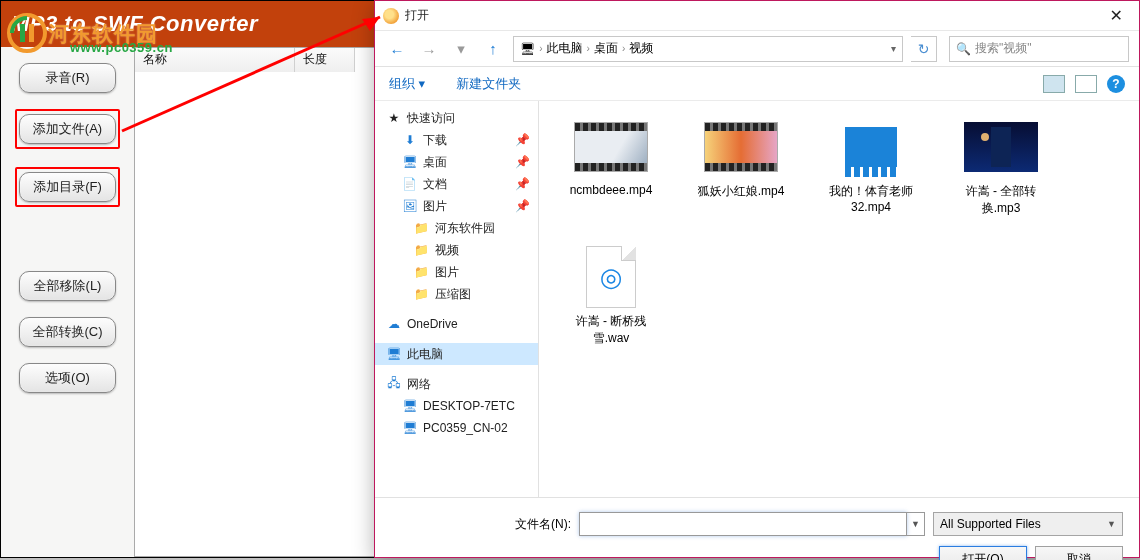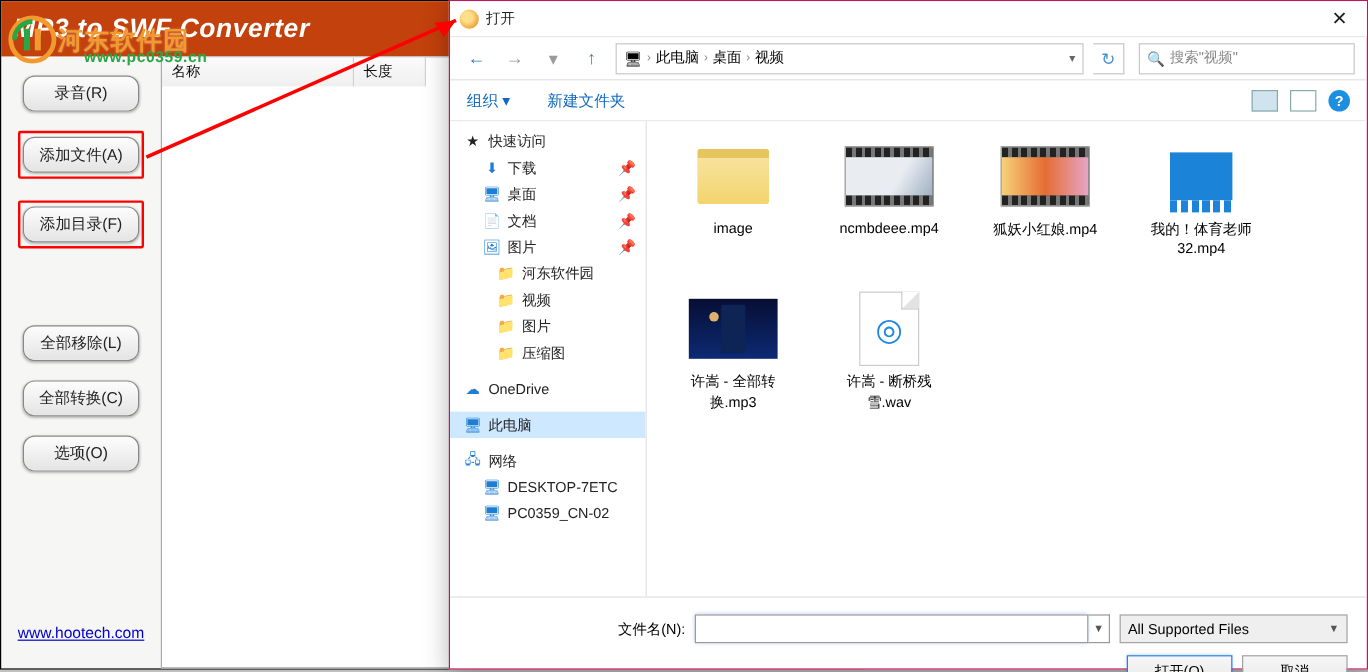--- a/index.html
+++ b/index.html
@@ -225,12 +225,6 @@
     <div class="files">
       <div class="file-item">
         <div class="file-icon">
-            <div class="folder-fi"></div>
-          </div>
-        <span>image</span>
-      </div>
-      <div class="file-item">
-        <div class="file-icon">
             <div class="thumb">
               <div class="film top"></div>
               <div class="content-a"></div>

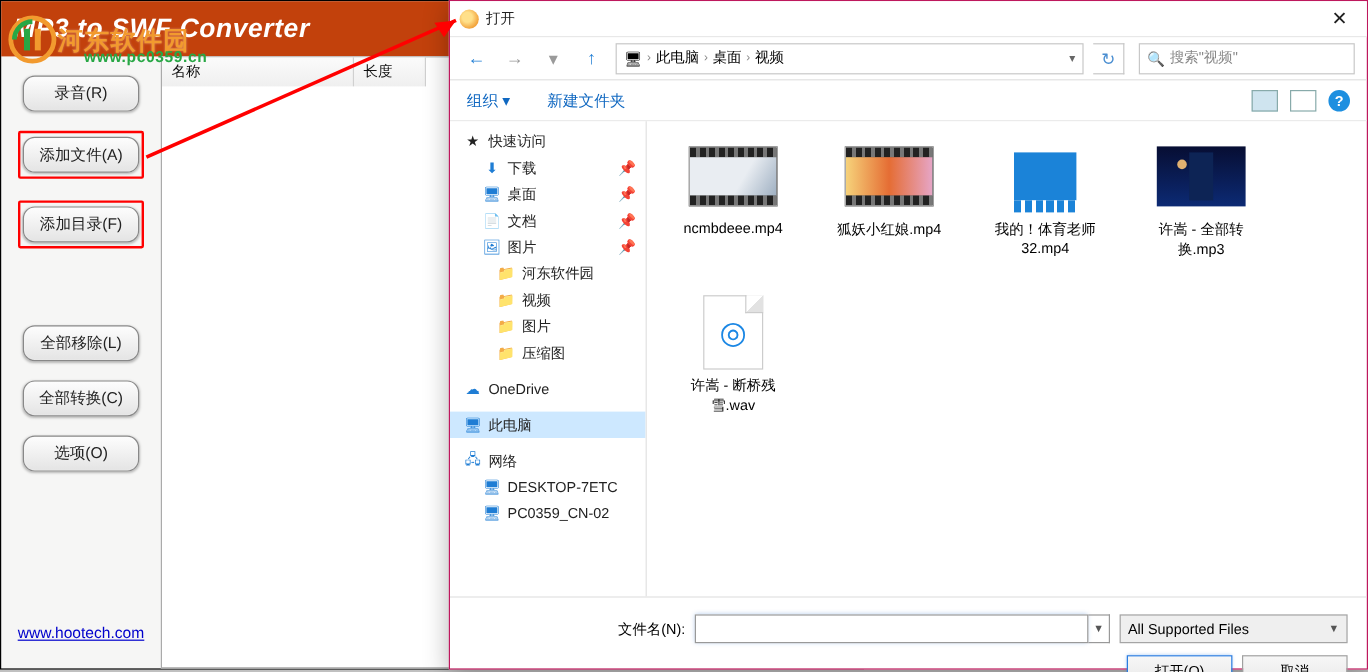--- a/index.html
+++ b/index.html
@@ -93,9 +93,6 @@
       <button class="btn3d">全部移除(L)</button>
       <button class="btn3d">全部转换(C)</button>
       <button class="btn3d">选项(O)</button>
-      <div class="side-footer">
-        <a href="#">www.hootech.com</a>
-      </div>
     </div>
     <div class="list-area">
       <div class="list-header">

